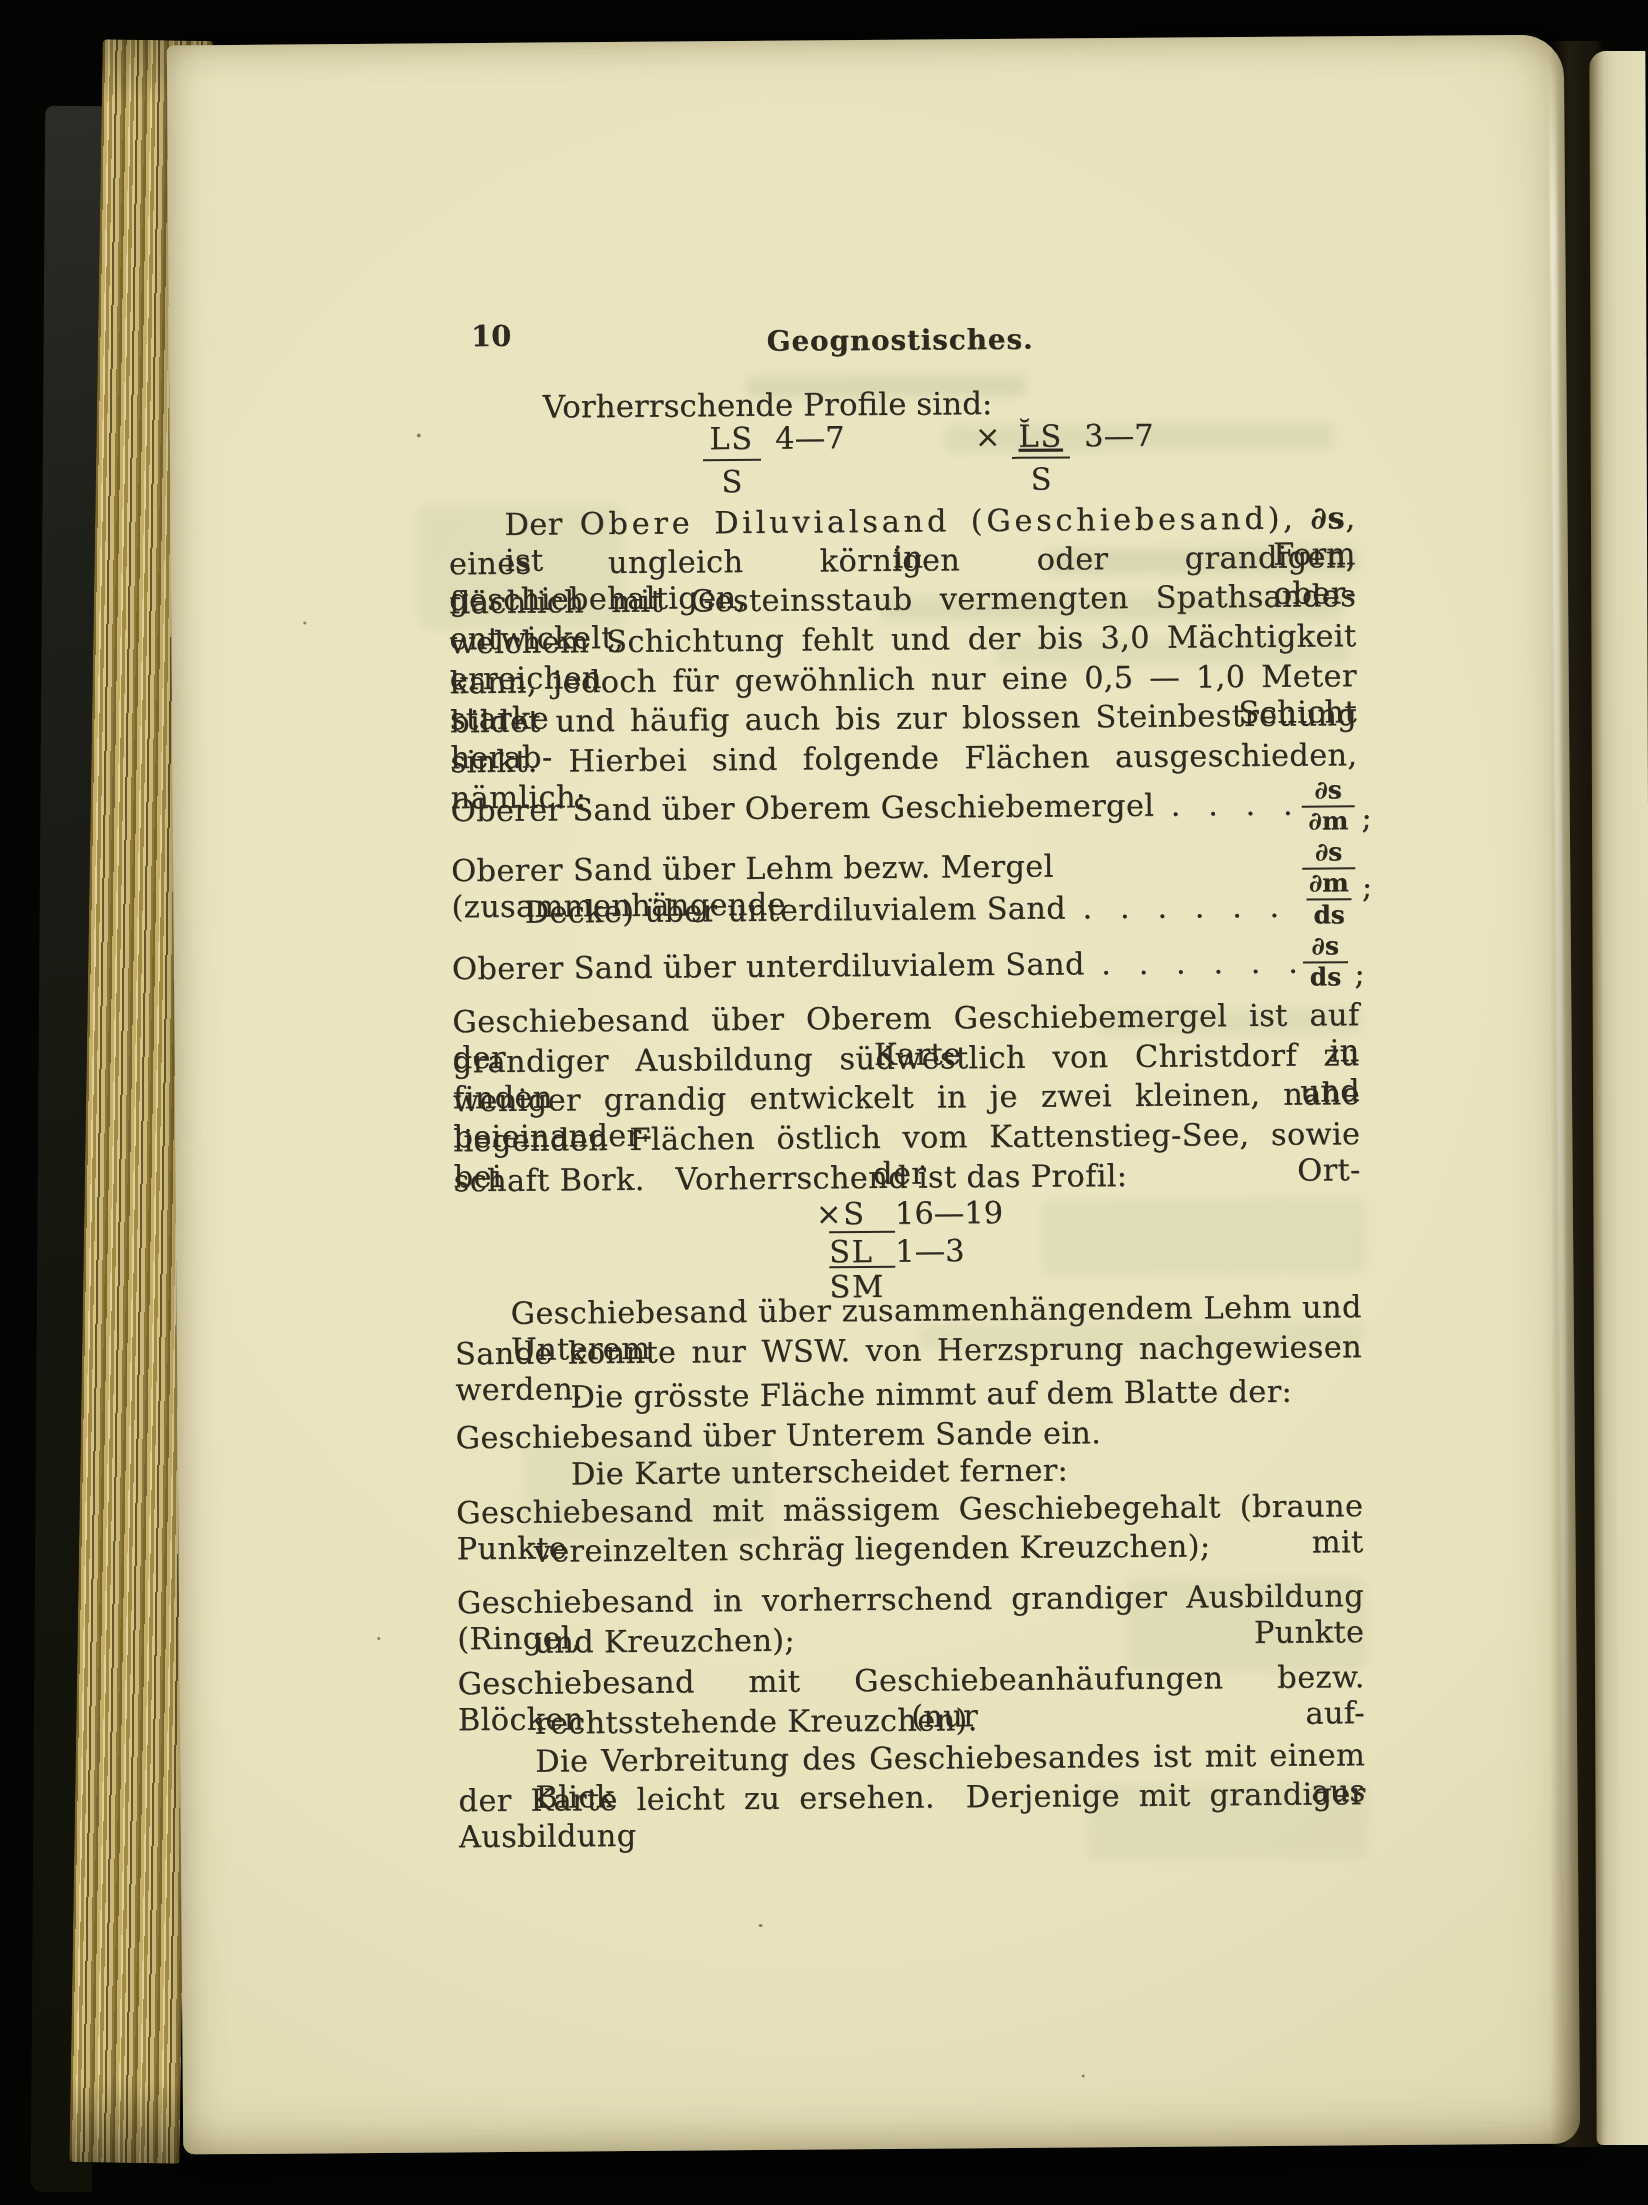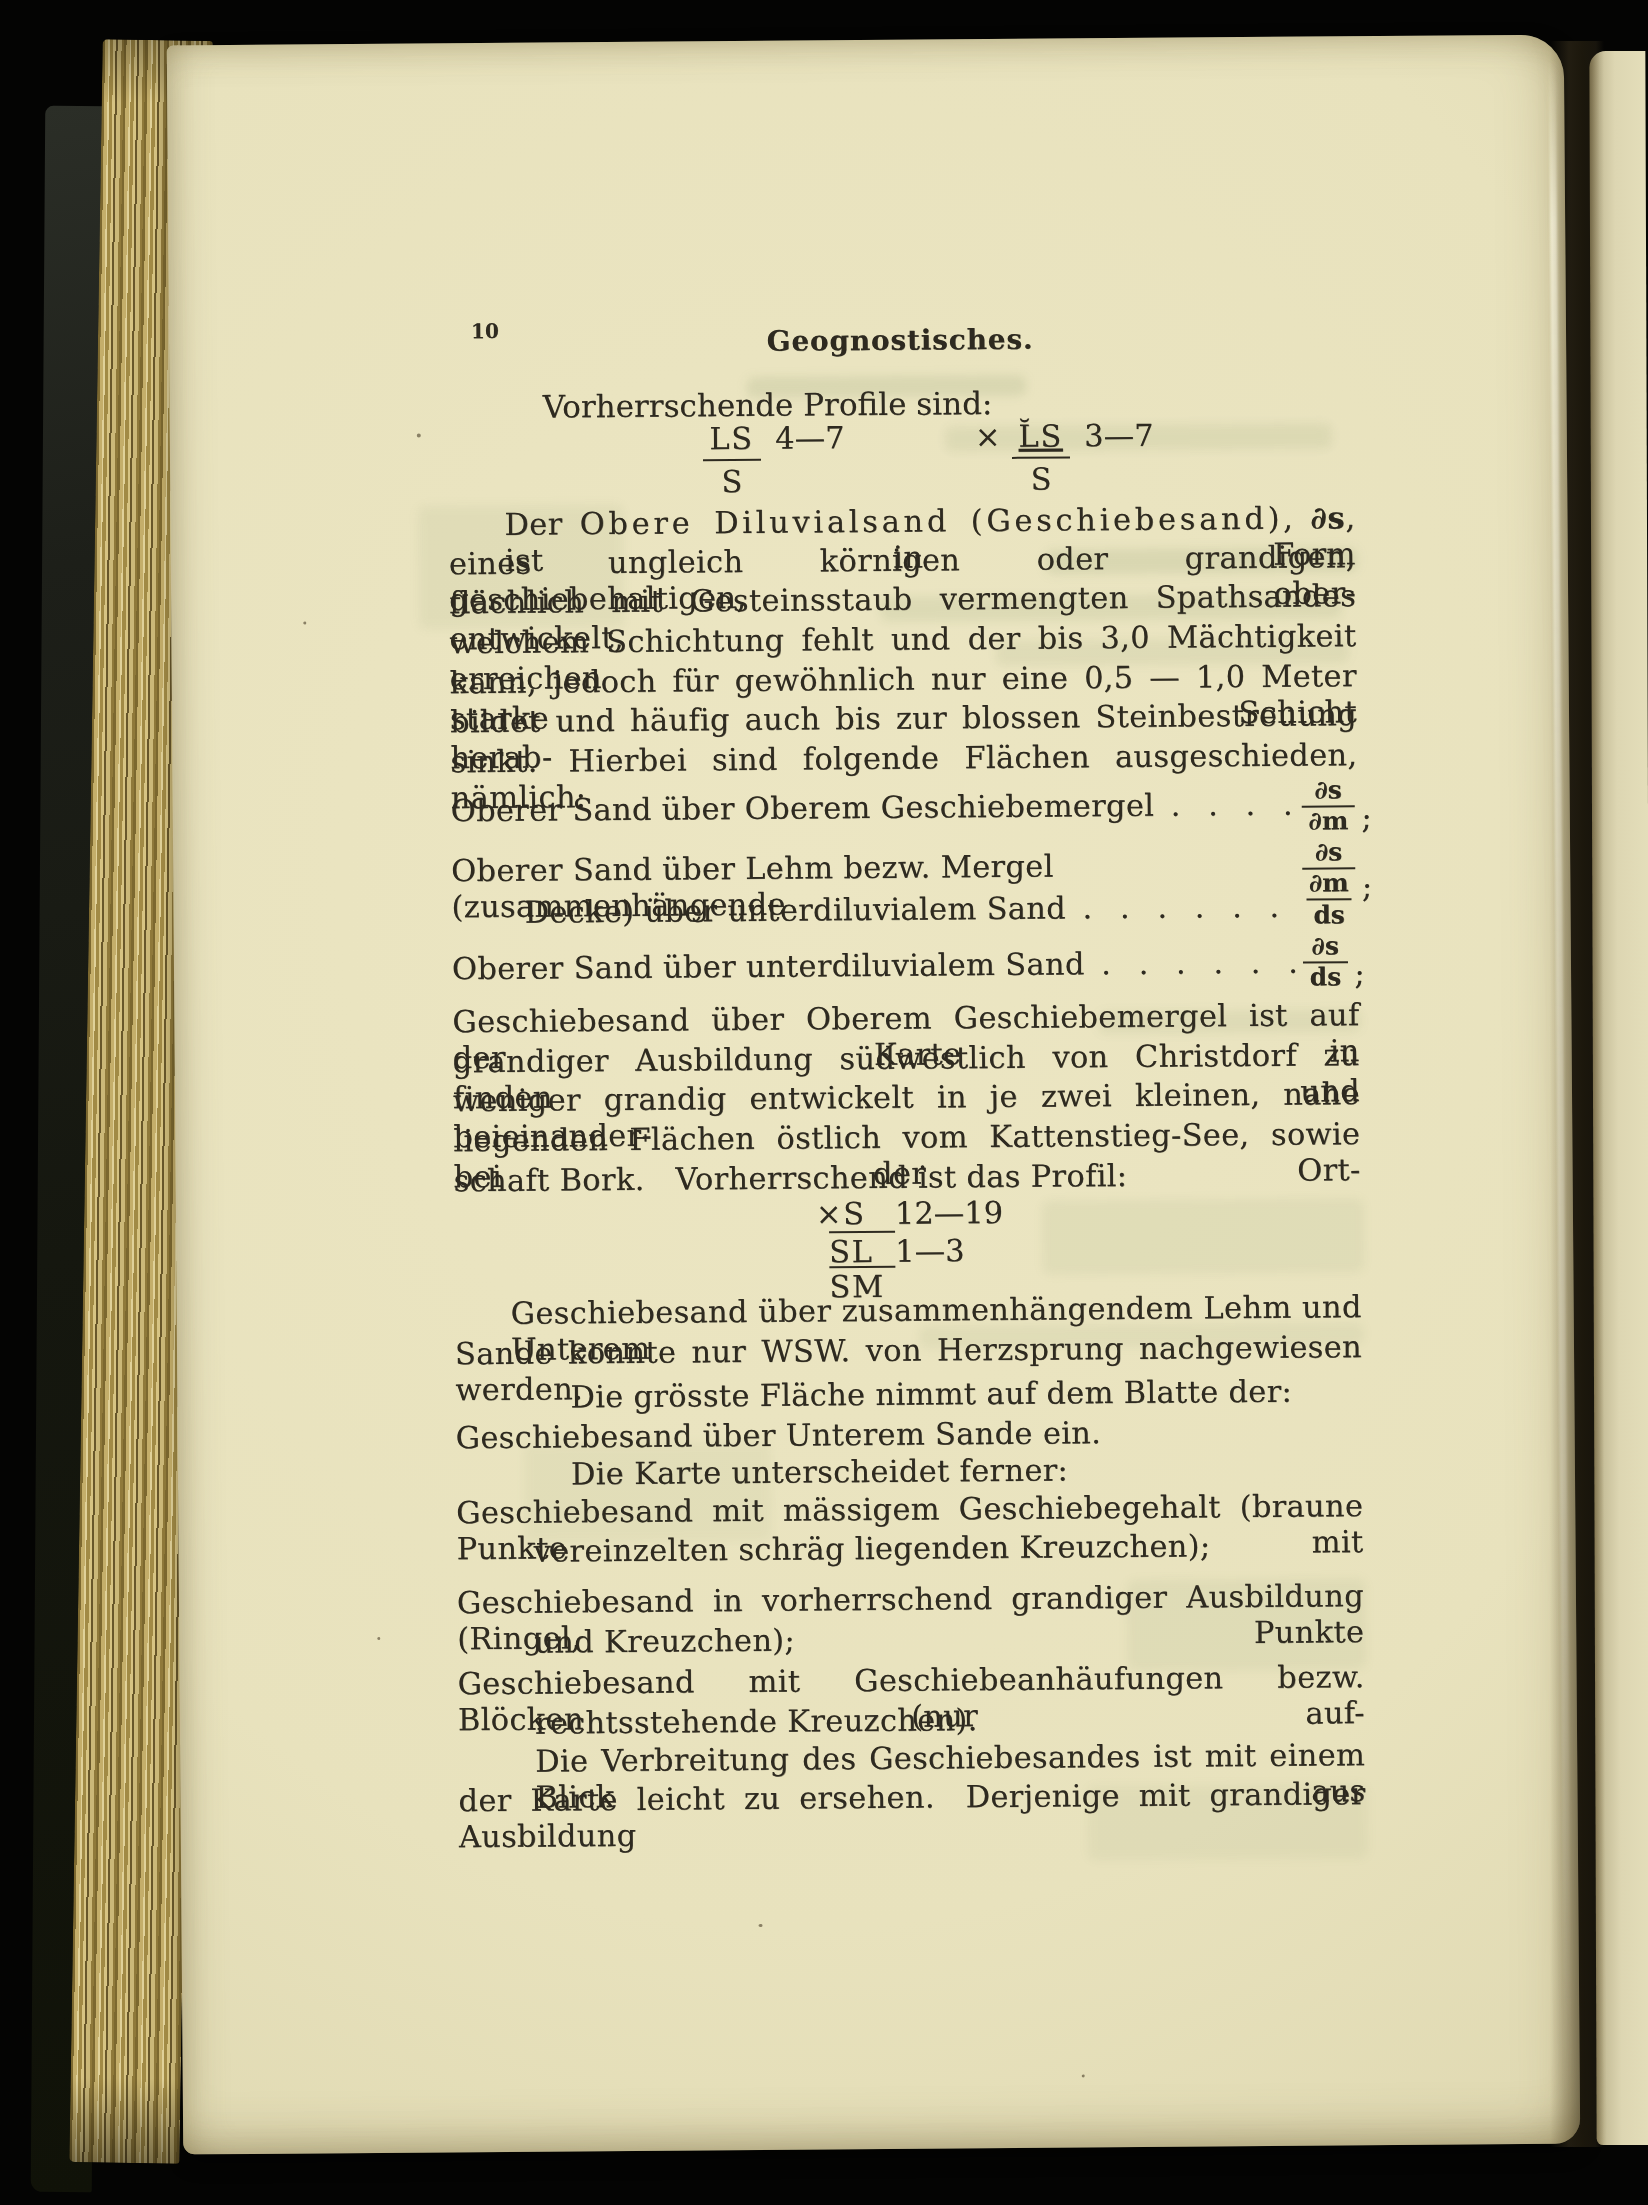--- a/index.html
+++ b/index.html
@@ -75,7 +75,7 @@
   .ind139{padding-left:115px;}
   .sperr{letter-spacing:3.7px;}
   .bsym{font-weight:bold;letter-spacing:0.8px;}
-  .pageno{position:absolute;left:302px;top:276px;font-size:20px;font-weight:bold;}
+  .pageno{position:absolute;left:302px;top:276px;font-size:29px;font-weight:bold;}
   .rhead{position:absolute;left:566px;top:284px;width:330px;text-align:center;font-size:28px;font-weight:bold;letter-spacing:0.8px;}
   .intro{position:absolute;left:373px;top:346px;font-size:31px;}
   

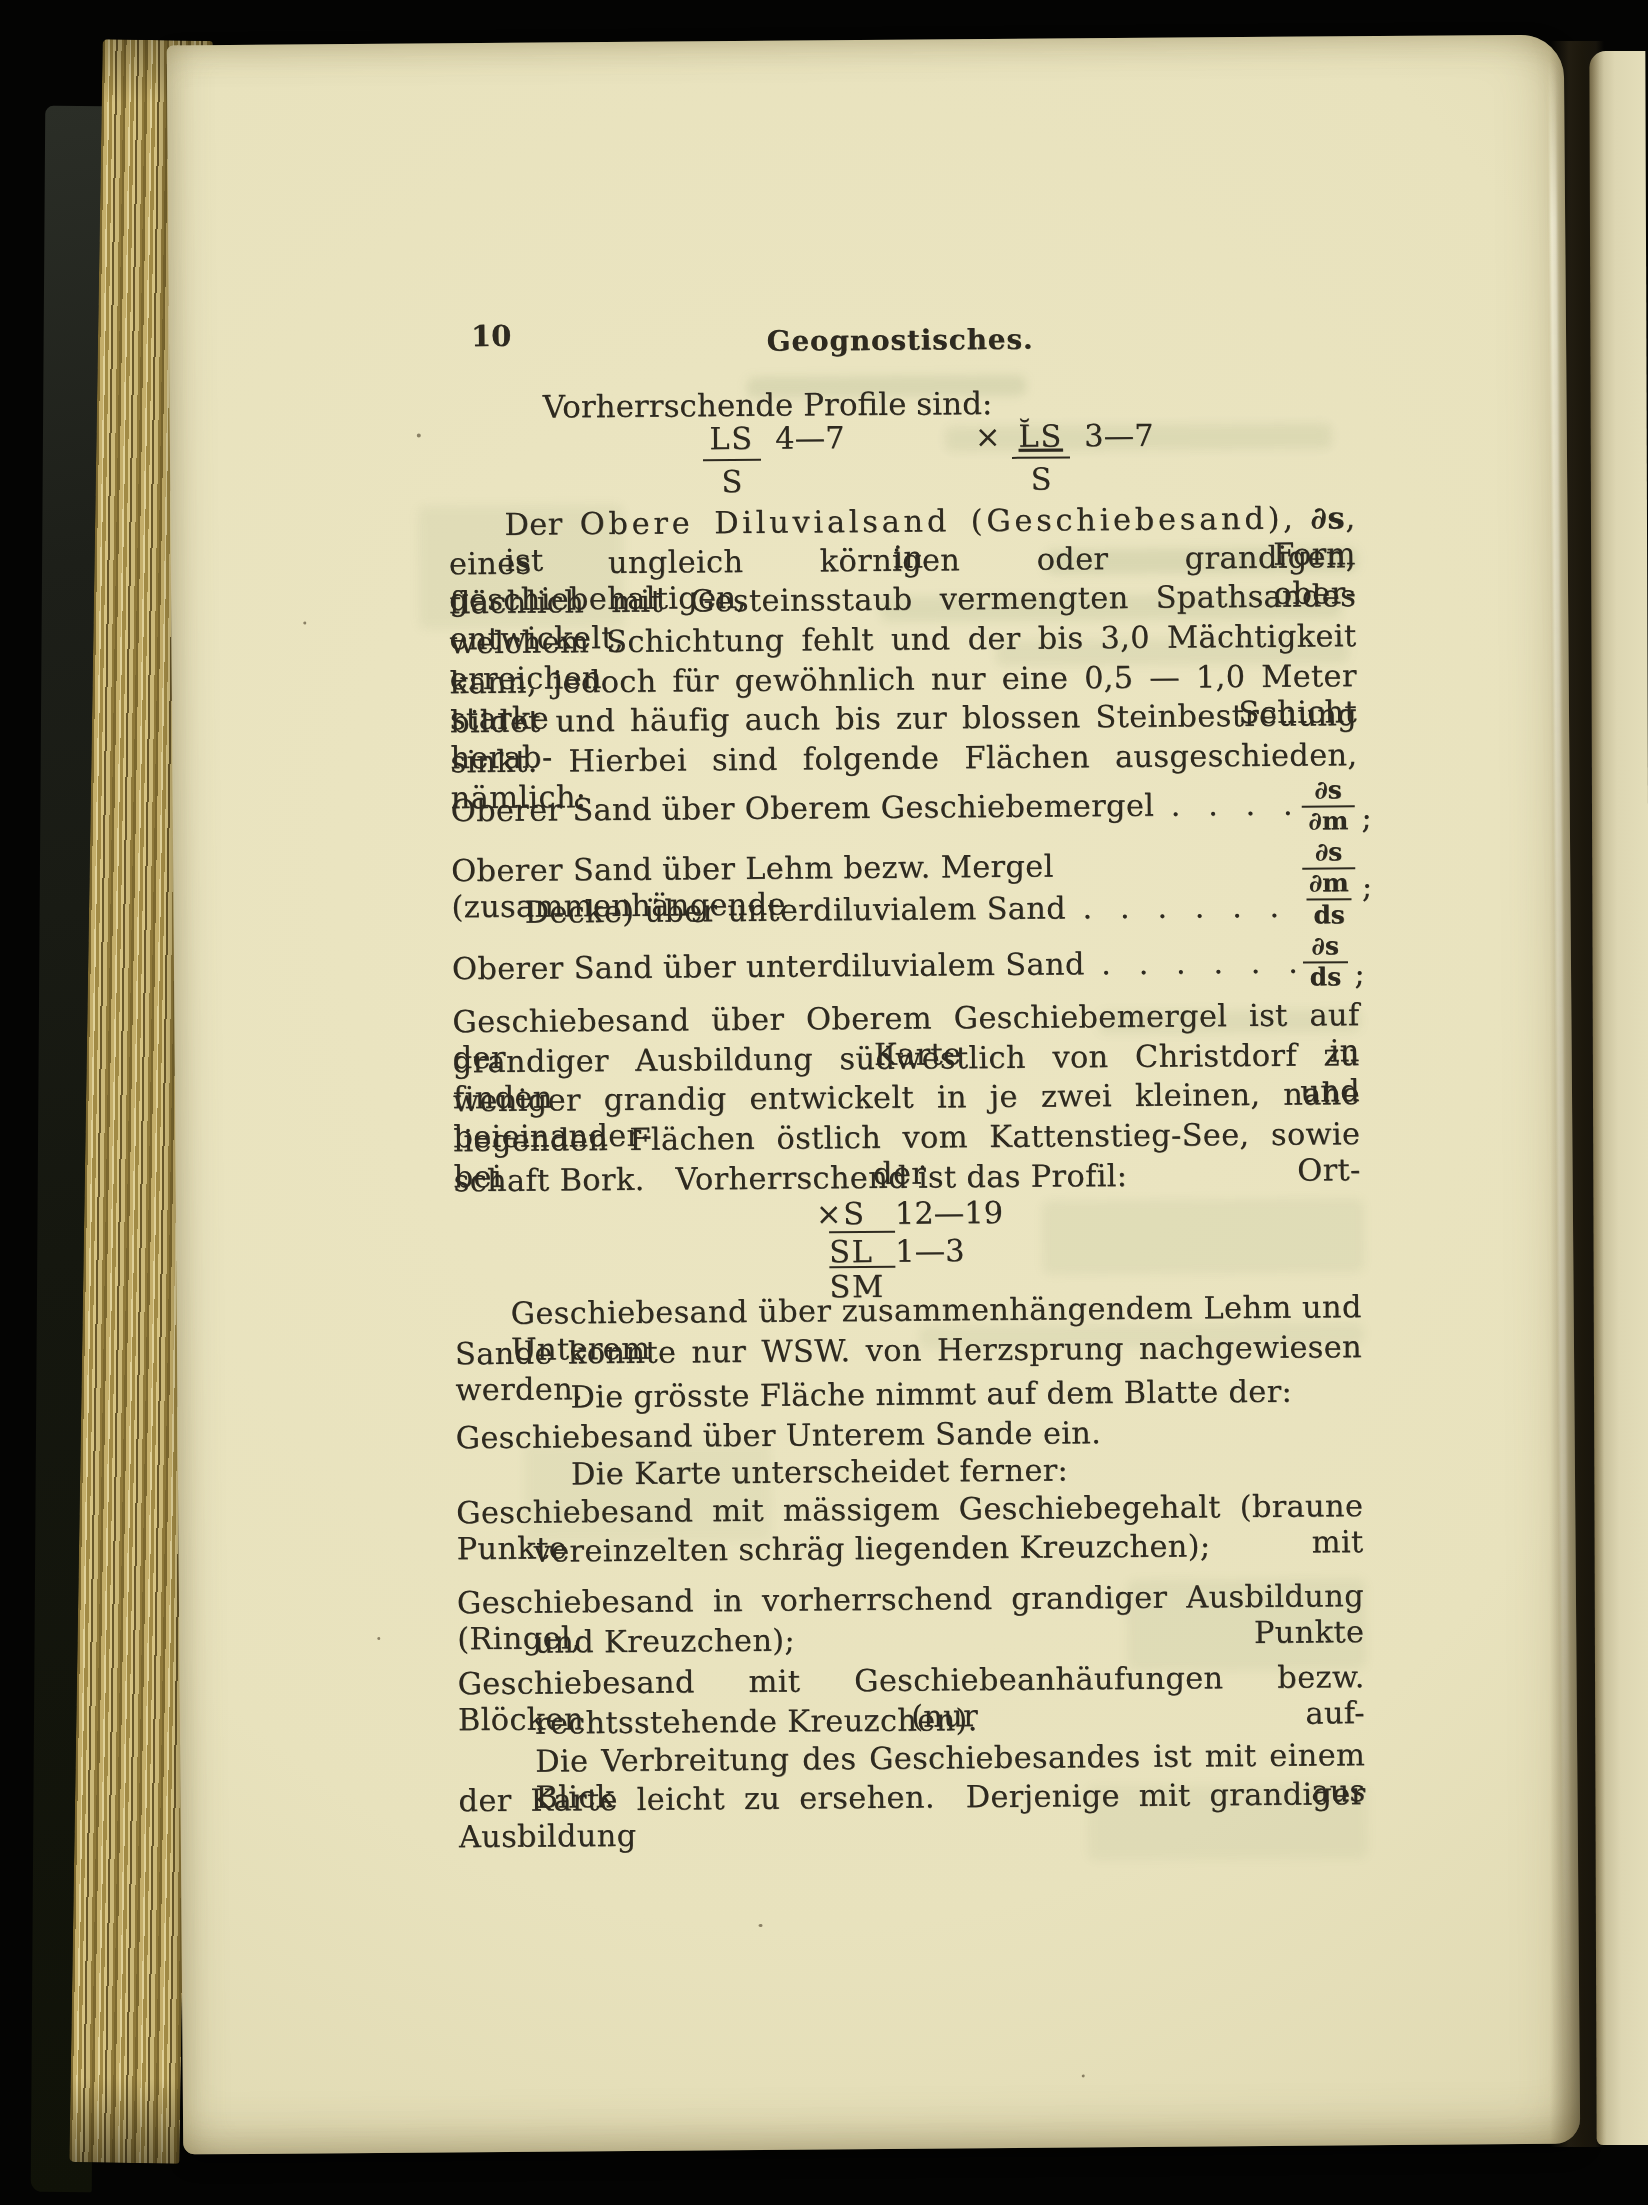--- a/index.html
+++ b/index.html
@@ -216,7 +216,7 @@
   <div class="bl" style="top:1120px;">schaft Bork. Vorherrschend ist das Profil:</div>
 
   <div class="pstack">
-    <div class="psr psr1"><span class="psl">×S</span><span>12—19</span></div>
+    <div class="psr psr1"><span class="psl">×S</span><span>16—19</span></div>
     <div class="psr"><span class="psl bar">SL</span><span>1—3</span></div>
     <div class="psr"><span class="psl bar">SM</span></div>
   </div>

